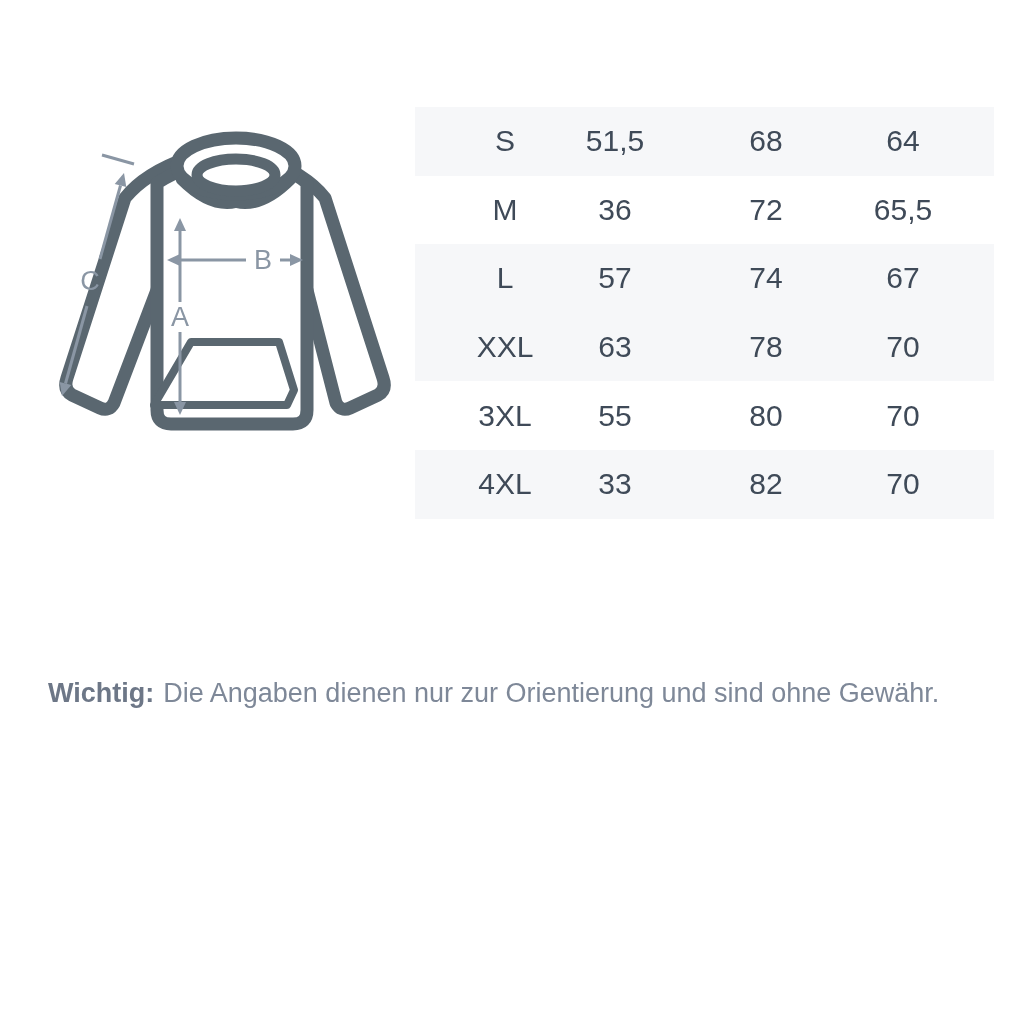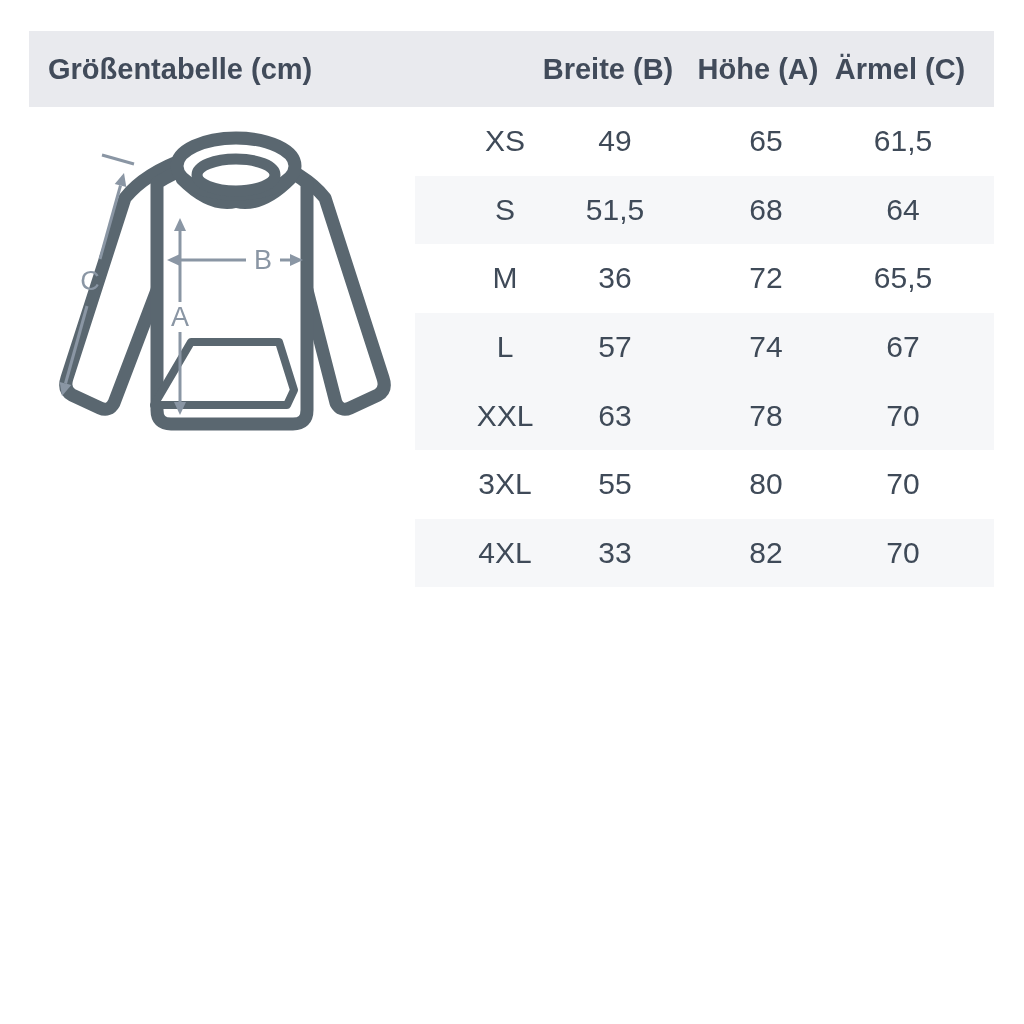--- a/index.html
+++ b/index.html
@@ -52,12 +52,6 @@
 
 <div class="canvas">
 
-  <div class="chart-header">
-    <span class="chart-title">Größentabelle (cm)</span>
-    <span class="col-head b">Breite (B)</span>
-    <span class="col-head h">Höhe (A)</span>
-    <span class="col-head a">Ärmel (C)</span>
-  </div>
 
   <div class="diagram">
     <svg width="370" height="330" viewBox="0 0 370 330">

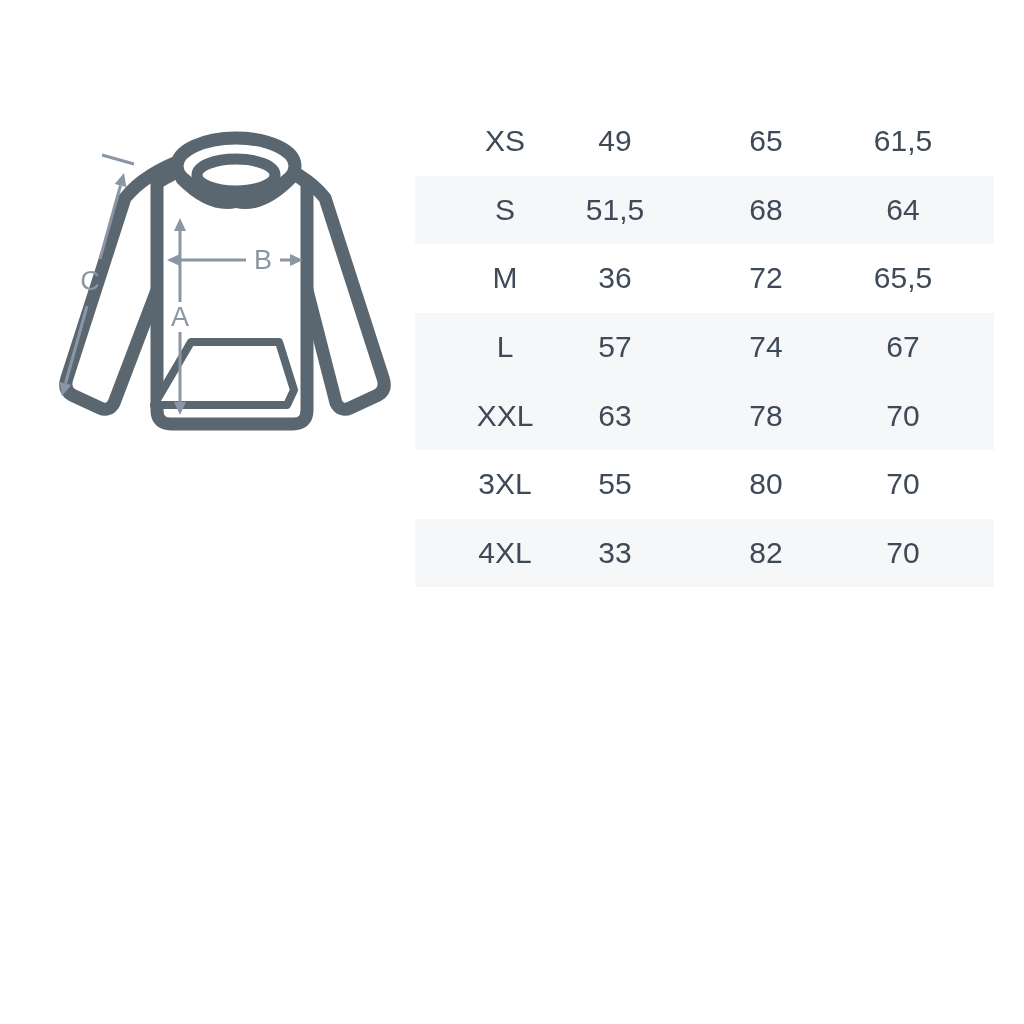--- a/index.html
+++ b/index.html
@@ -100,12 +100,6 @@
   </div>
 
   <div class="rows">
-      <div class="t-row">
-    <span class="cell c-size">XS</span>
-    <span class="cell c-b">49</span>
-    <span class="cell c-h">65</span>
-    <span class="cell c-a">61,5</span>
-  </div>
       <div class="t-row striped">
     <span class="cell c-size">S</span>
     <span class="cell c-b">51,5</span>

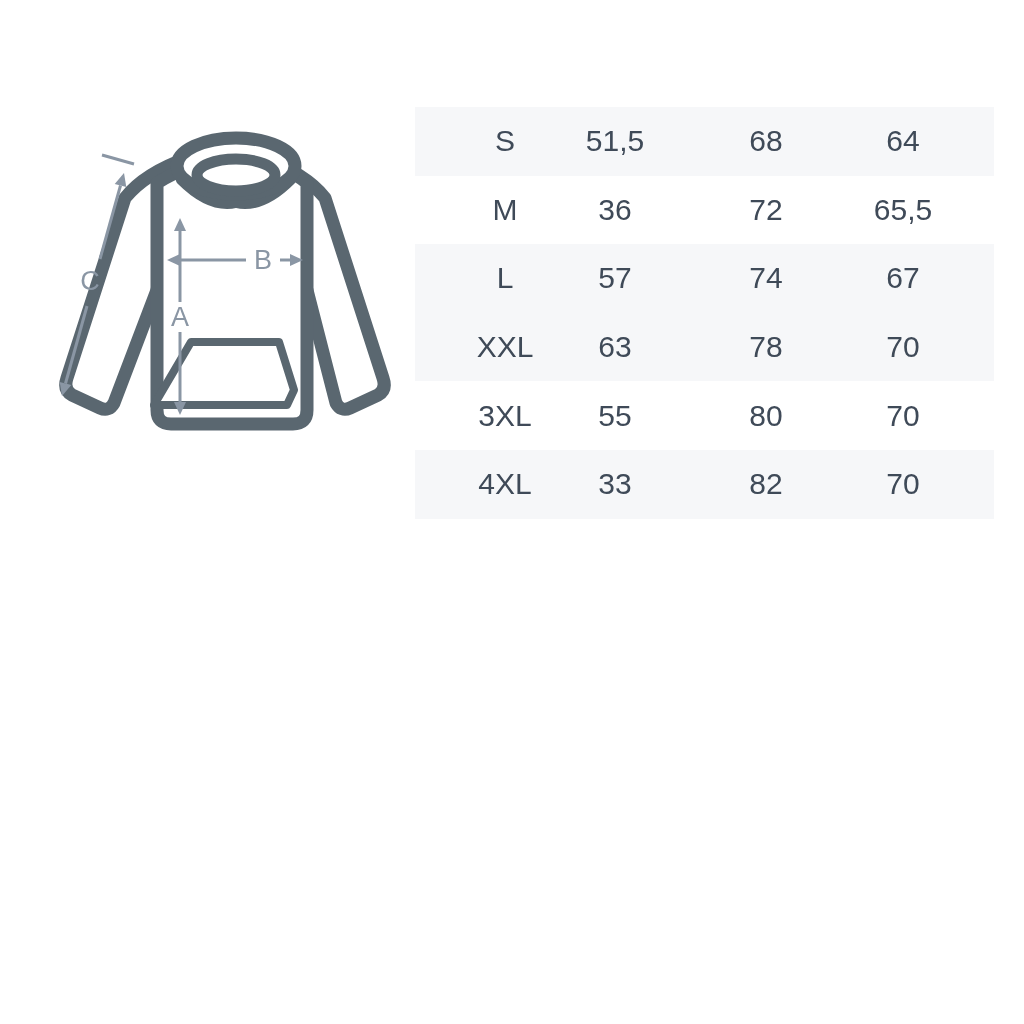--- a/index.html
+++ b/index.html
@@ -139,6 +139,9 @@
     </div>
 
   <div class="footer">
+    <div>
+      <strong>Wichtig:</strong><span>Die Angaben dienen nur zur Orientierung und sind ohne Gewähr.</span>
+    </div>
   </div>
 
 </div>

